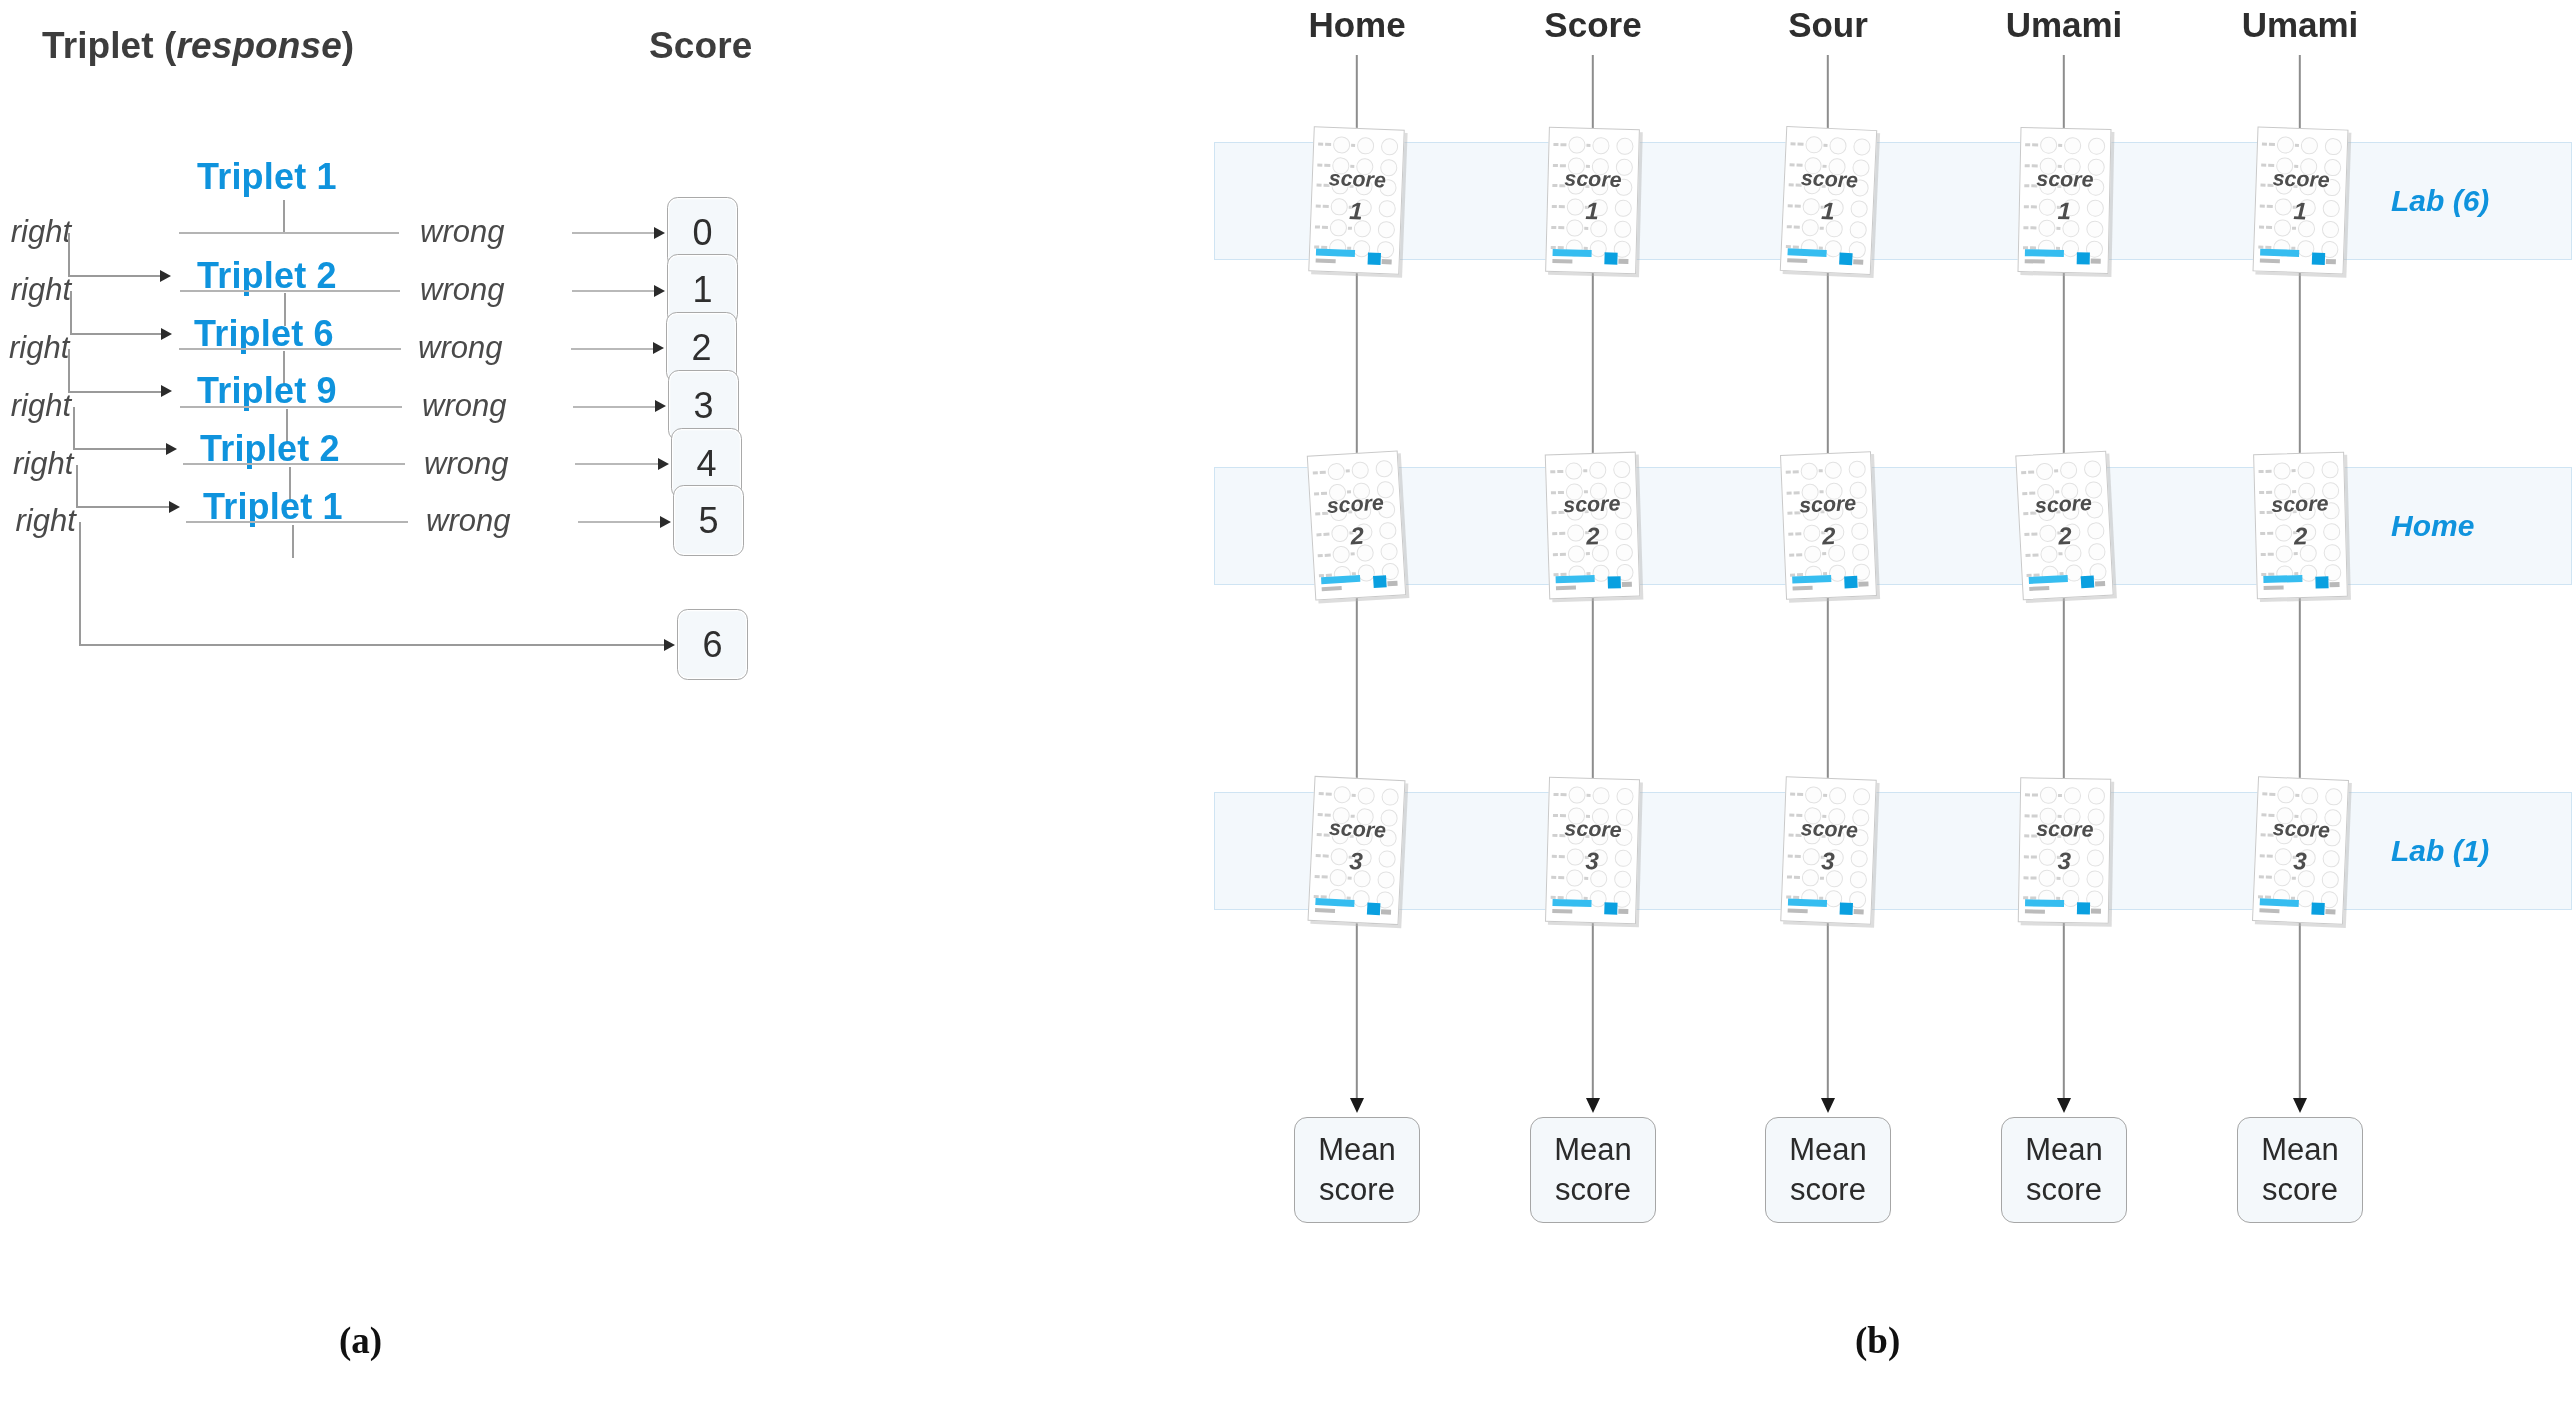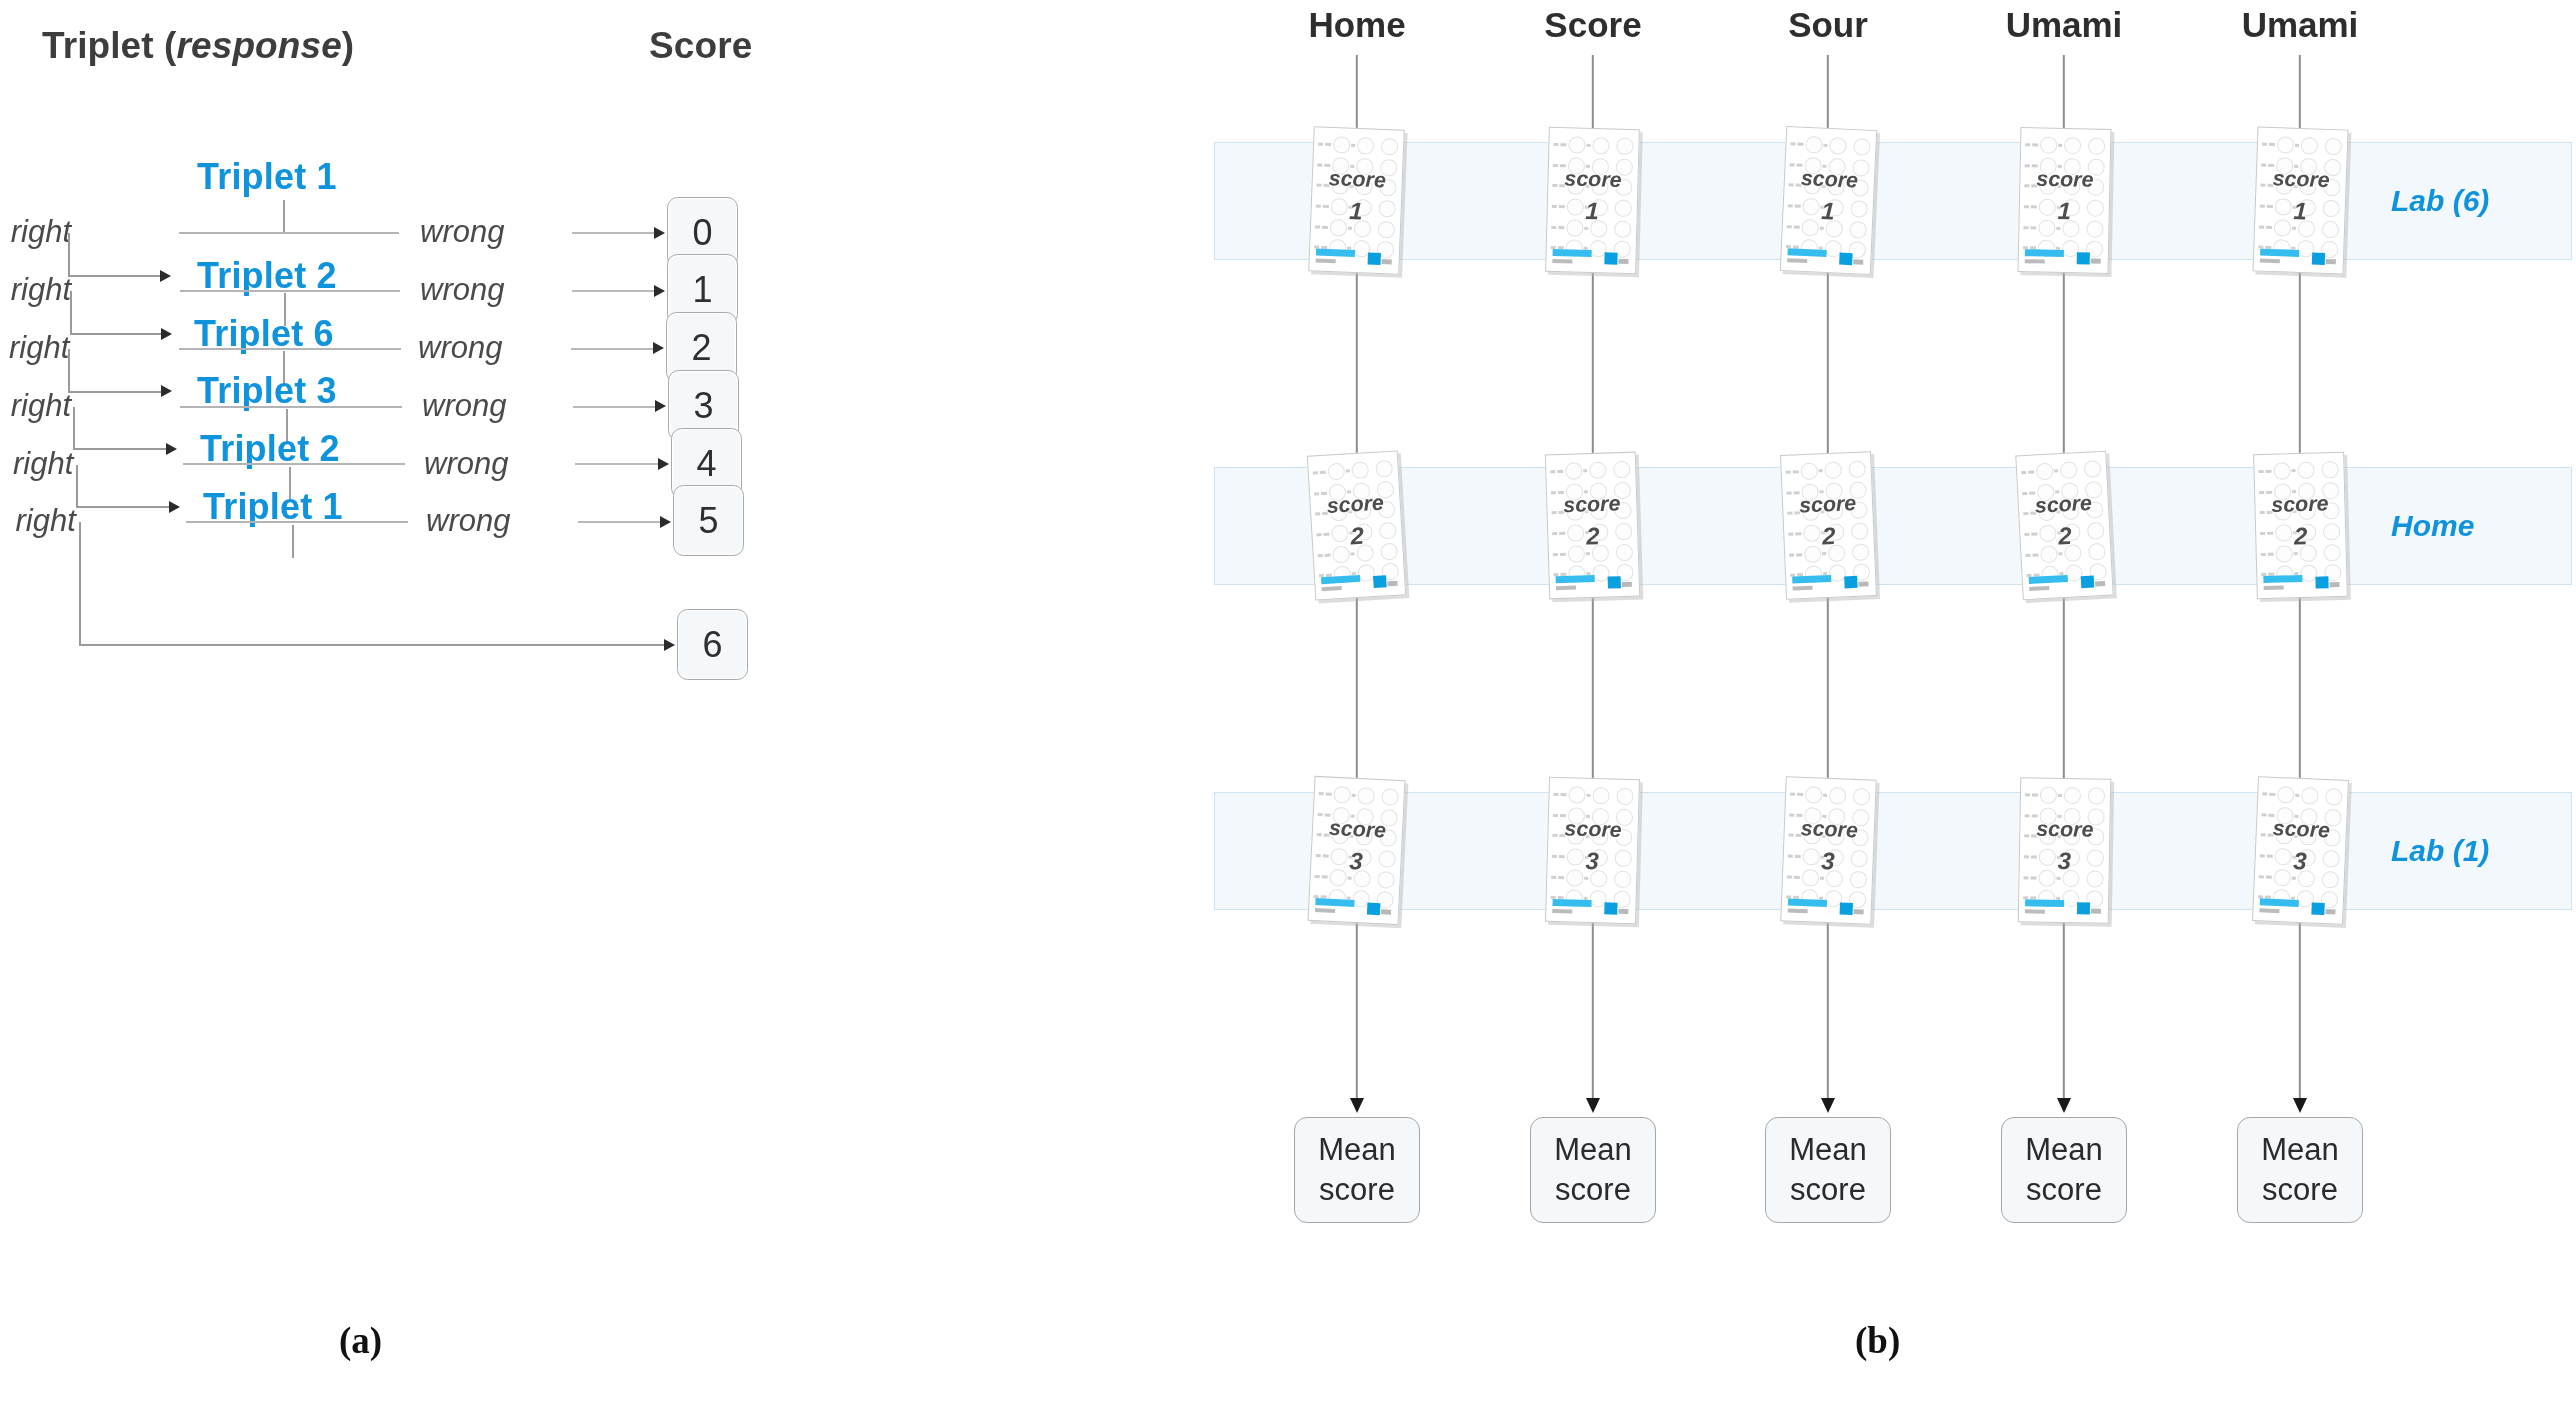--- a/index.html
+++ b/index.html
@@ -186,7 +186,7 @@
     <div class="elbow-h" style="left:68px; top:391px; width:94px;"></div>
     <div class="arrow-r" style="left:161px; top:385px;"></div>
 
-    <div class="triplet-label" style="left:197px; top:370px;">Triplet 3</div>
+    <div class="triplet-label" style="left:197px; top:370px;">Triplet 9</div>
     <div class="stem" style="left:286px; top:409px; height:33px;"></div>
     <div class="hbar" style="left:180px; top:406px; width:222px;"></div>
     <div class="side-label" style="left:10.7px; top:388px;">right</div>

